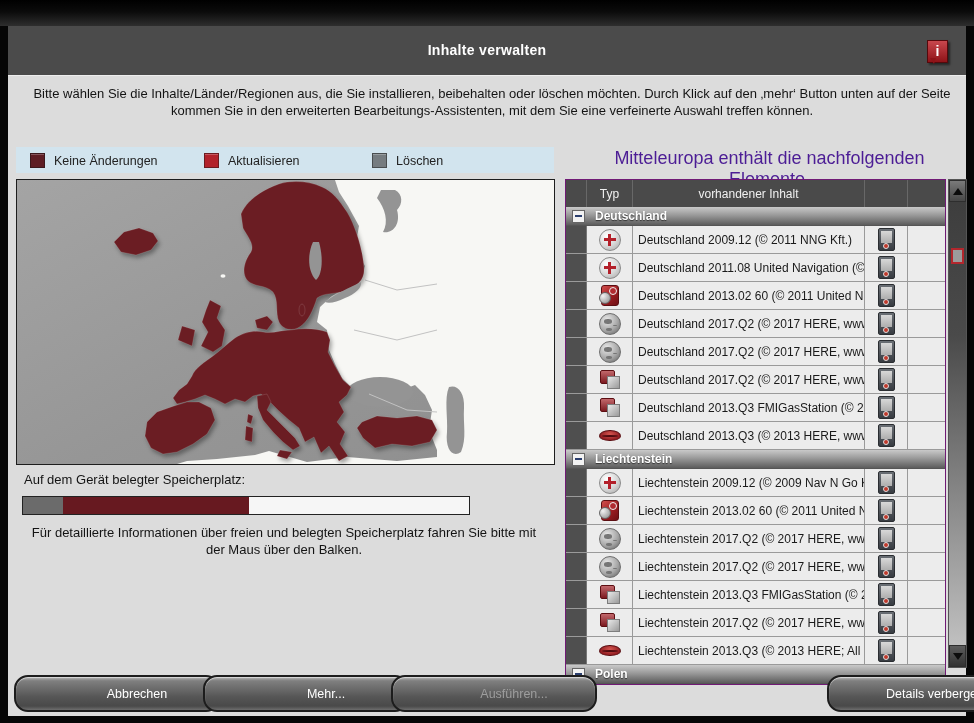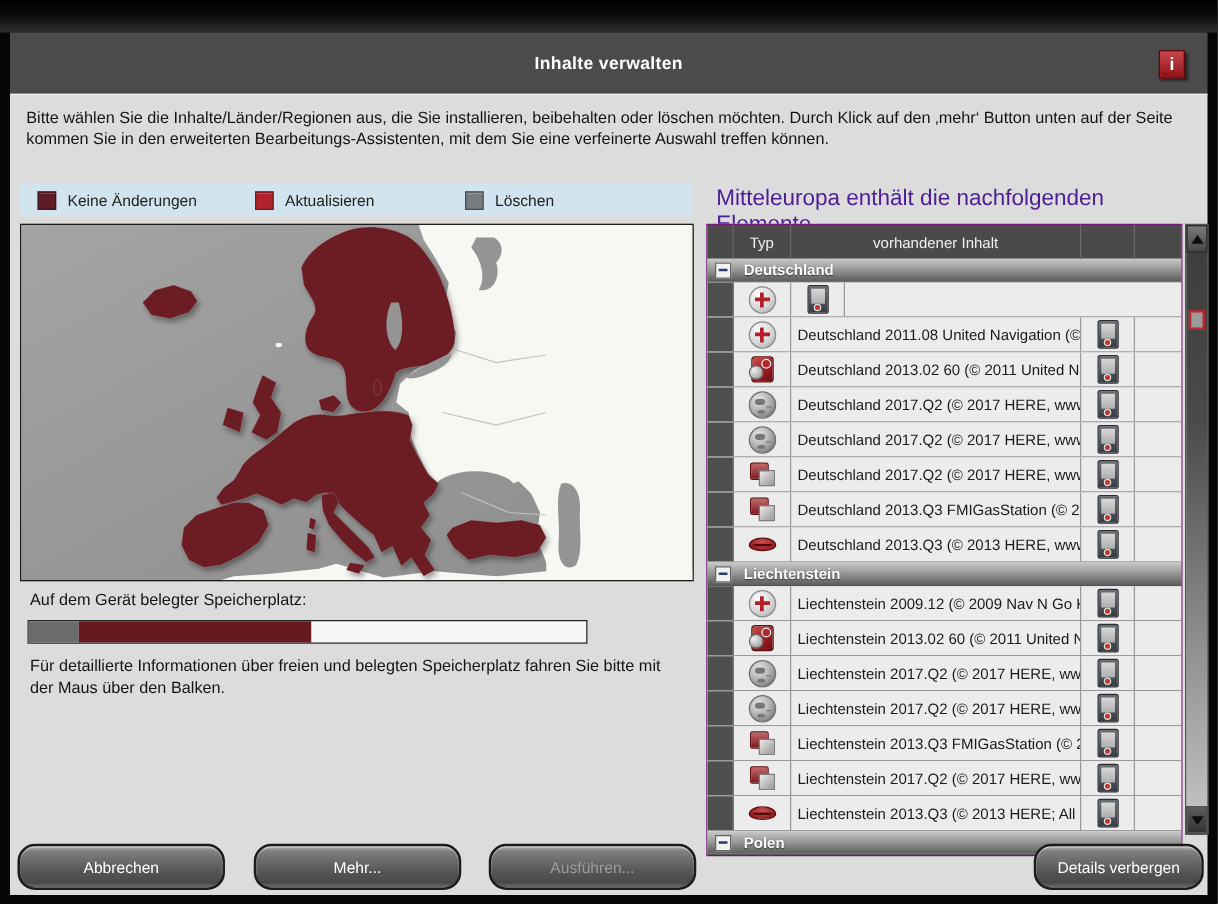--- a/index.html
+++ b/index.html
@@ -18,7 +18,7 @@
   .info-badge:after{content:"";position:absolute;left:2px;bottom:-6px;
               border:4px solid transparent;border-top:6px solid #8f1318;border-right-width:2px;}
   .content{position:absolute;left:8px;right:8px;top:75px;bottom:7px;background:#dcdcdc;
-           border-top:1px solid #eee;}
+           border-top:1px solid #eee;text-align:center;}
   
   .intro{position:absolute;left:13px;top:9px;width:942px;font-size:13px;color:#141414;line-height:17px;}
   

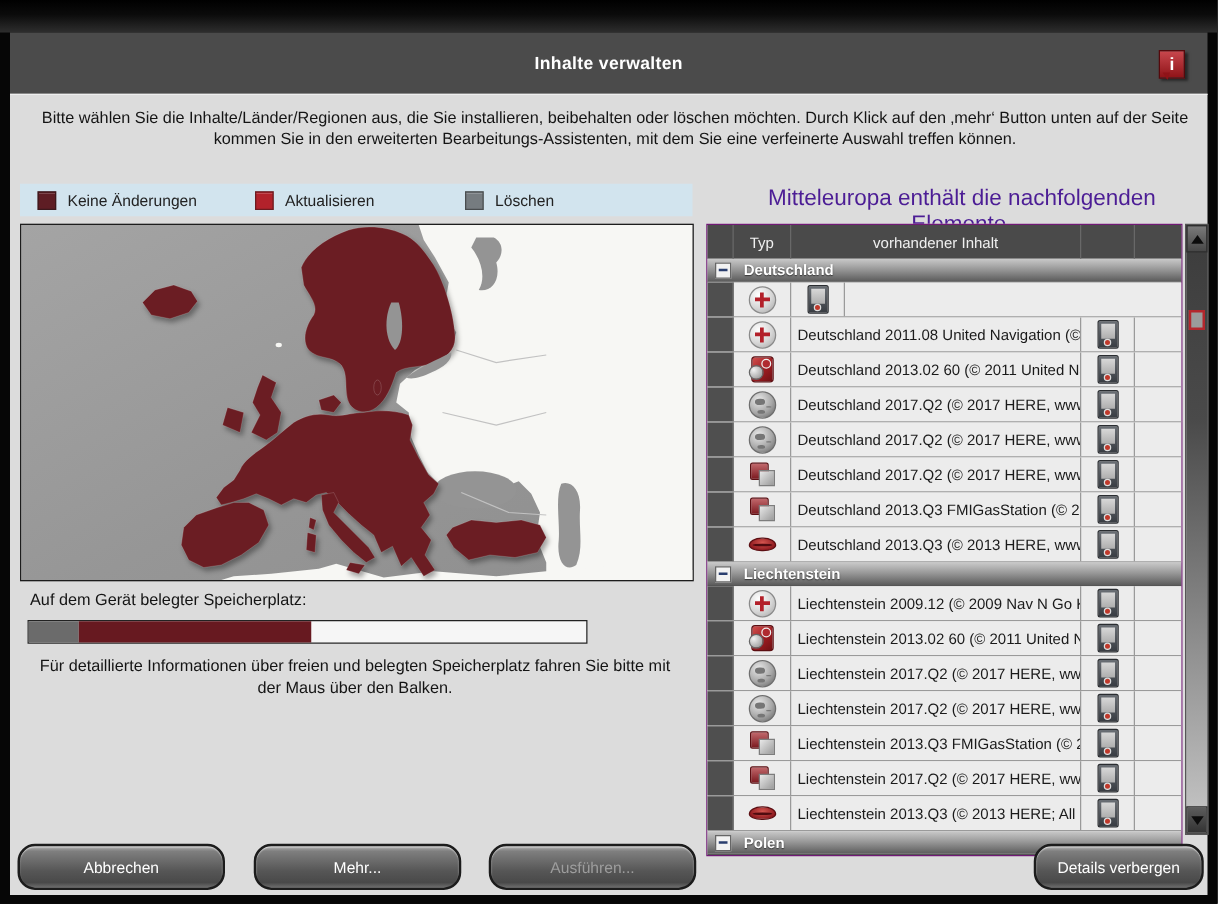--- a/index.html
+++ b/index.html
@@ -209,6 +209,7 @@
         <div class="cell c1">
             <span class="ic ic-add"></span>
           </div>
+        <div class="cell c2">Deutschland 2009.12 (© 2011 NNG Kft.)</div>
         <div class="cell c3">
             <span class="ic ic-device"></span>
           </div>

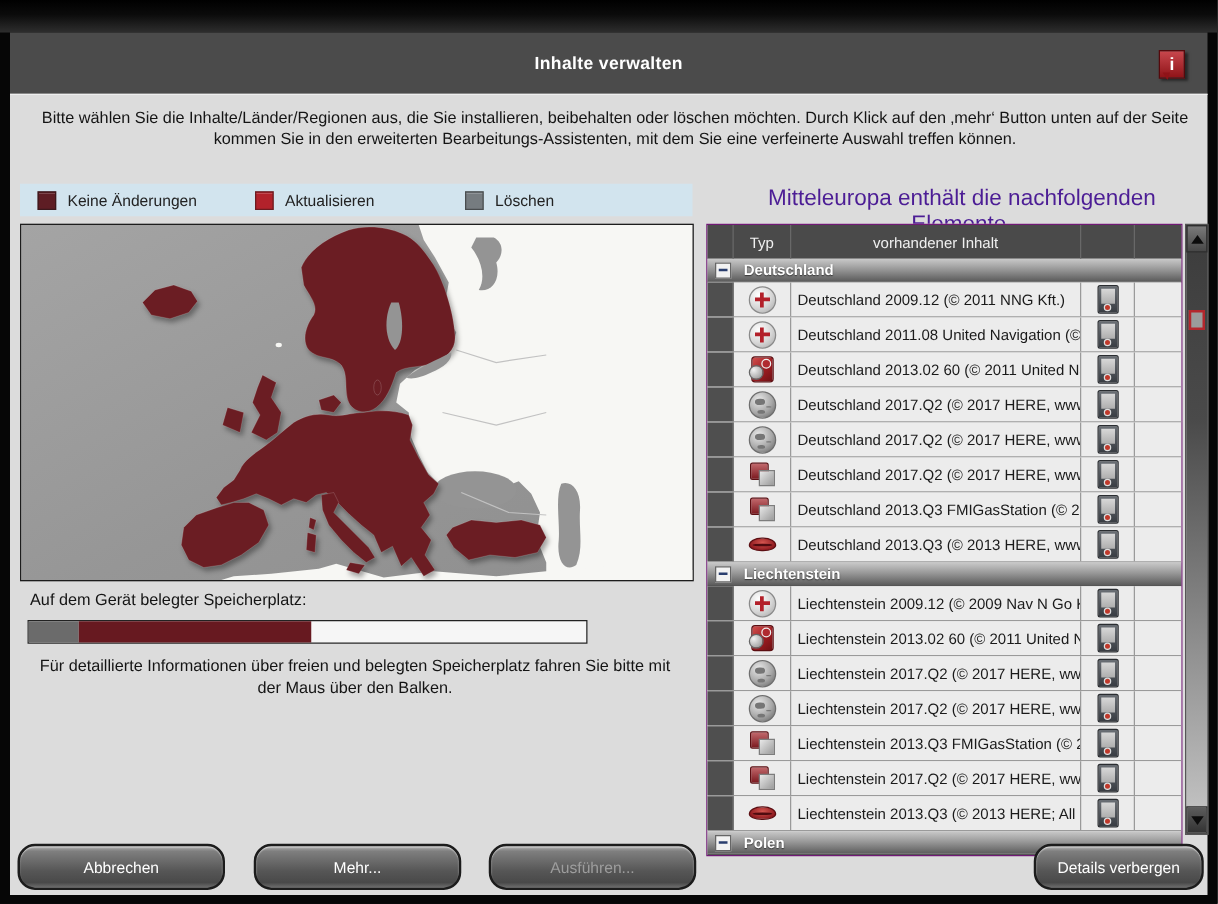--- a/index.html
+++ b/index.html
@@ -102,7 +102,7 @@
   .btn{position:absolute;top:599px;height:33px;border-radius:14px;border:2px solid #1c1c1c;
        background:linear-gradient(180deg,#b2b2b2 0%,#7f7f7f 12%,#565656 60%,#494949 88%,#6d6d6d 100%);
        color:#fff;font-size:12.5px;display:flex;align-items:center;justify-content:center;cursor:pointer;
-       box-shadow:inset 0 1px 1px rgba(255,255,255,.55);}
+       box-shadow:inset 0 1px 1px rgba(255,255,255,.55);padding-left:40px;}
   .btn-cancel{left:6px;width:162px;}
   .btn-more{left:195px;width:162px;}
   .btn-execute{left:383px;width:162px;color:#9d9d9d;cursor:default;}

